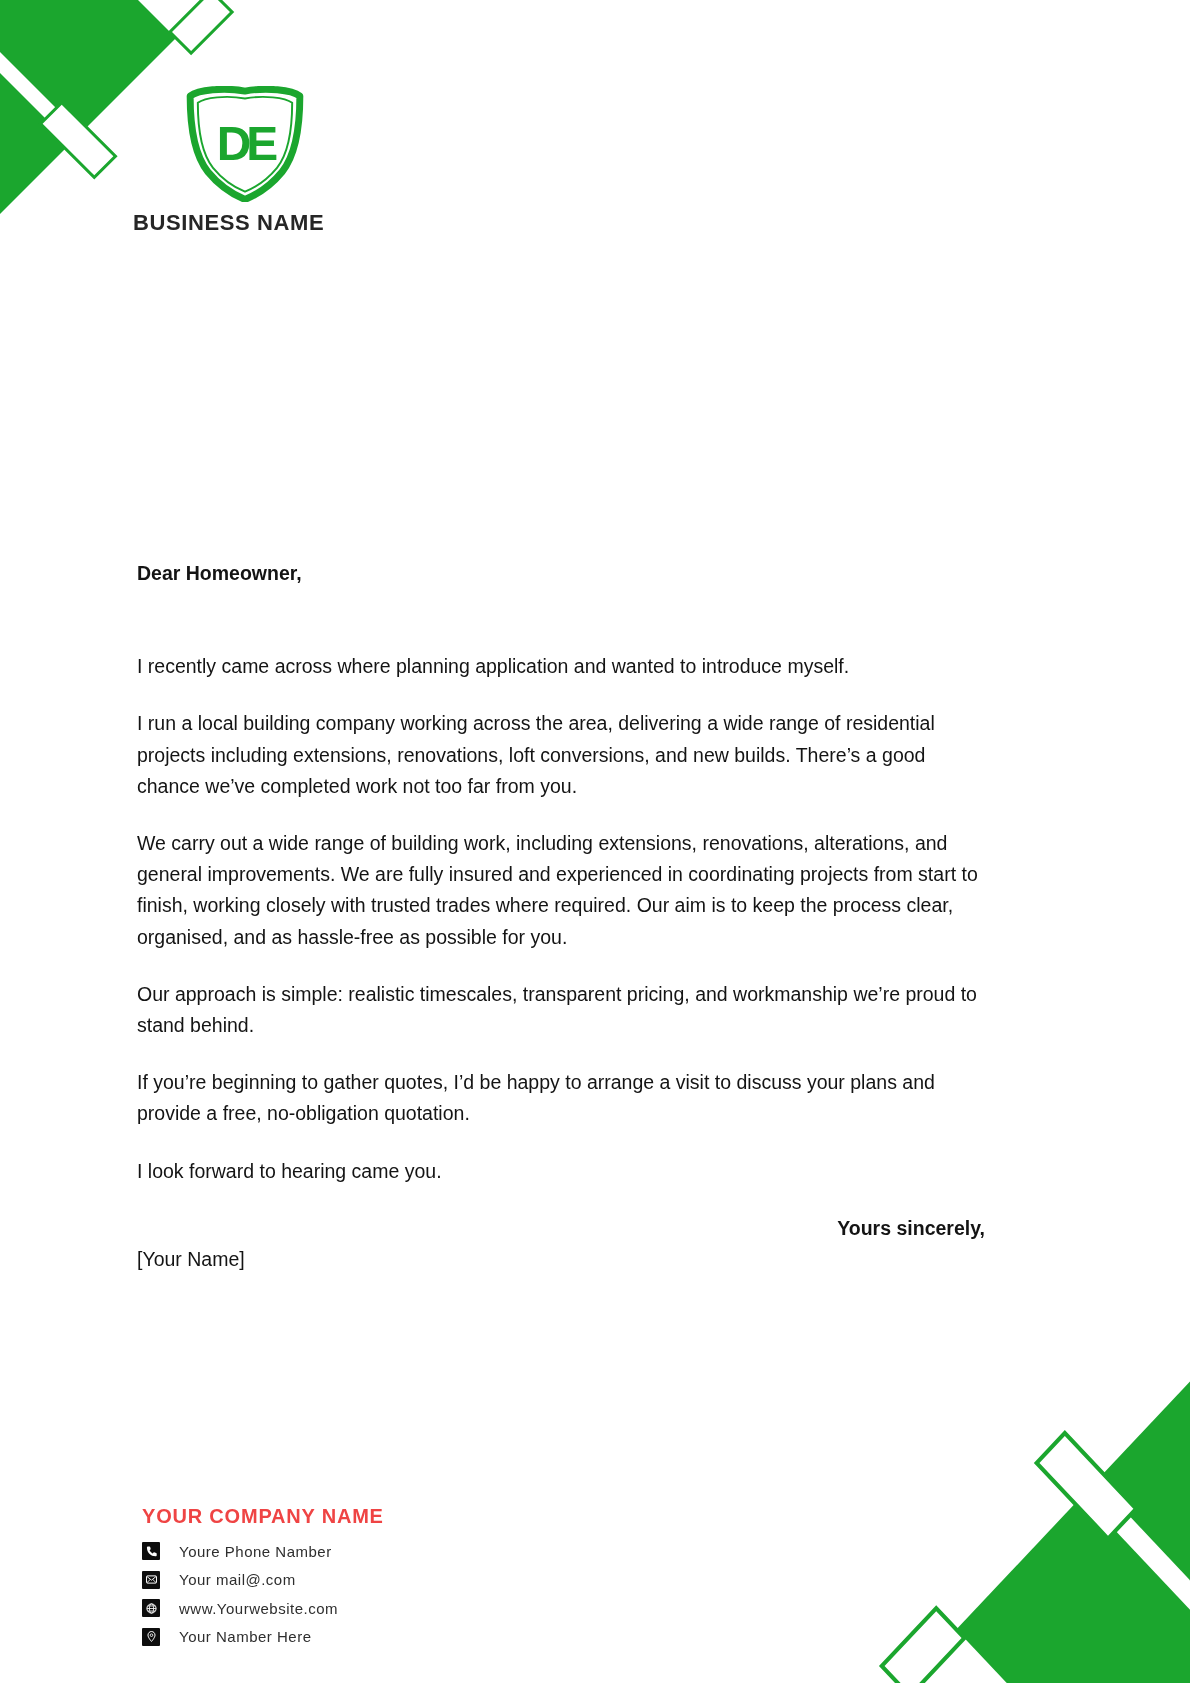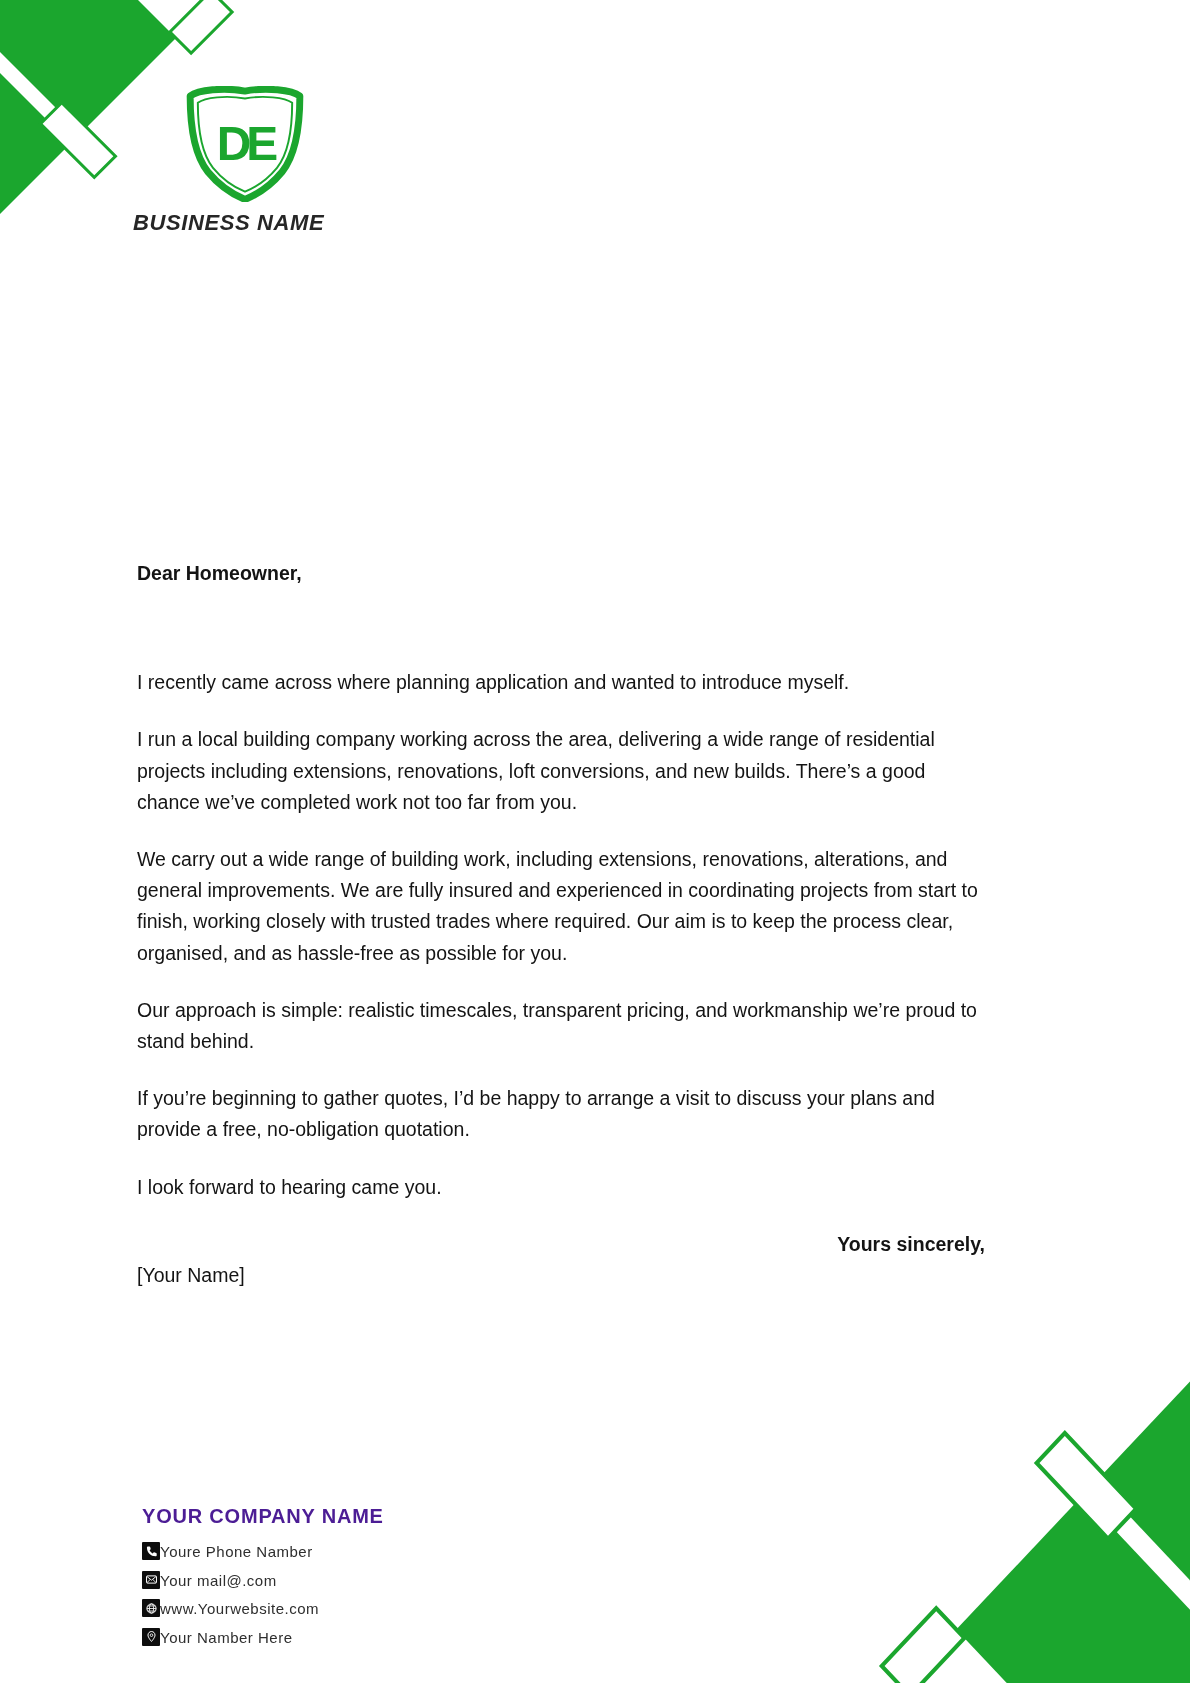--- a/index.html
+++ b/index.html
@@ -21,7 +21,7 @@
   .business-name{
     position:absolute;left:-10px;top:124px;width:260px;
     font-size:22px;font-weight:800;letter-spacing:.6px;
-    color:#262626;white-space:nowrap;font-style:italic;
+    color:#262626;white-space:nowrap;
   }
   
   .letter{

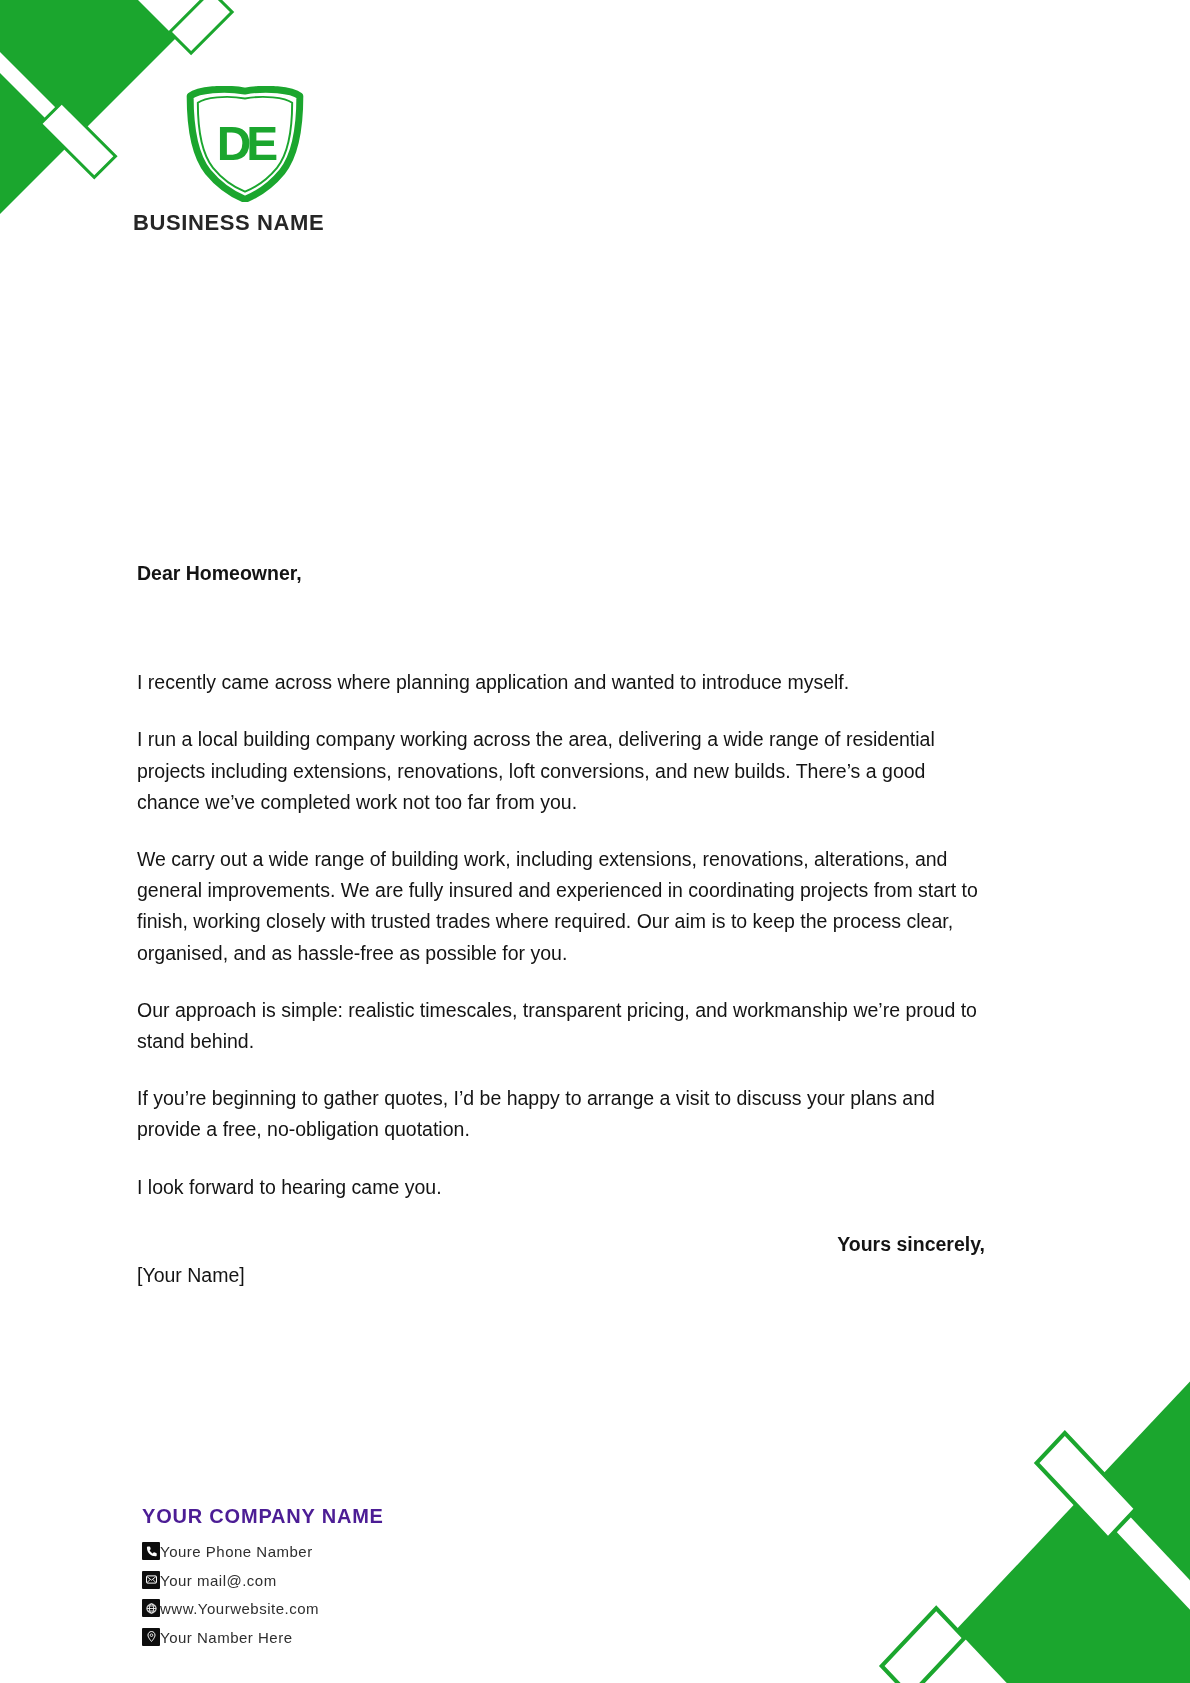--- a/index.html
+++ b/index.html
@@ -29,7 +29,7 @@
     font-size:19.5px;line-height:31.2px;color:#141414;
   }
   .letter p{margin:0 0 26px 0;}
-  .letter .greeting{font-weight:700;margin-bottom:78px;}
+  .letter .greeting{font-weight:700;margin-bottom:62px;}
   .letter .closing{font-weight:700;margin-bottom:0;text-align:right;}
   .letter .signature{margin:0;}
   

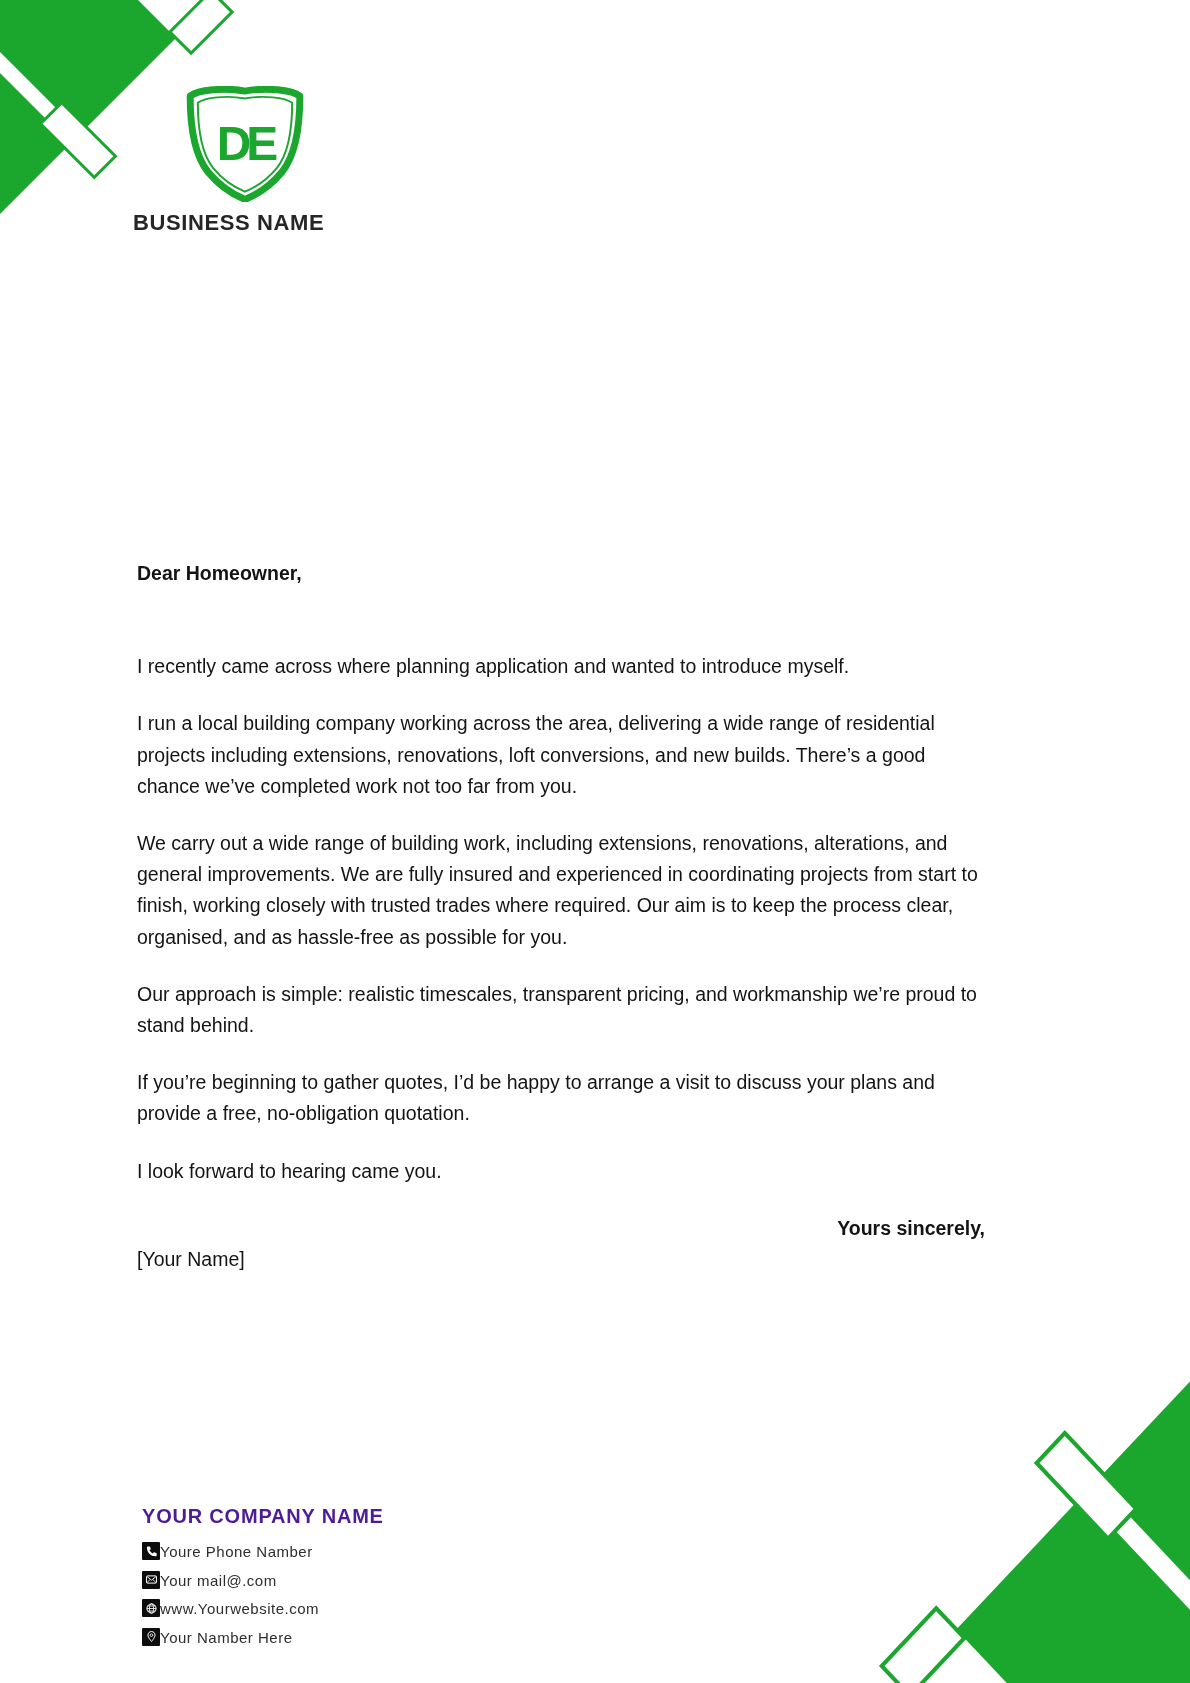--- a/index.html
+++ b/index.html
@@ -36,7 +36,7 @@
   .footer{position:absolute;left:142px;top:1505px;}
   .company-name{
     font-size:20px;font-weight:800;letter-spacing:.8px;
-    color:#4c1d95;margin:0 0 14px 0;white-space:nowrap;
+    color:#ef4444;margin:0 0 14px 0;white-space:nowrap;
   }
   .contact-list{display:flex;flex-direction:column;gap:10.5px;}
   .contact-row{display:flex;align-items:flex-end;}

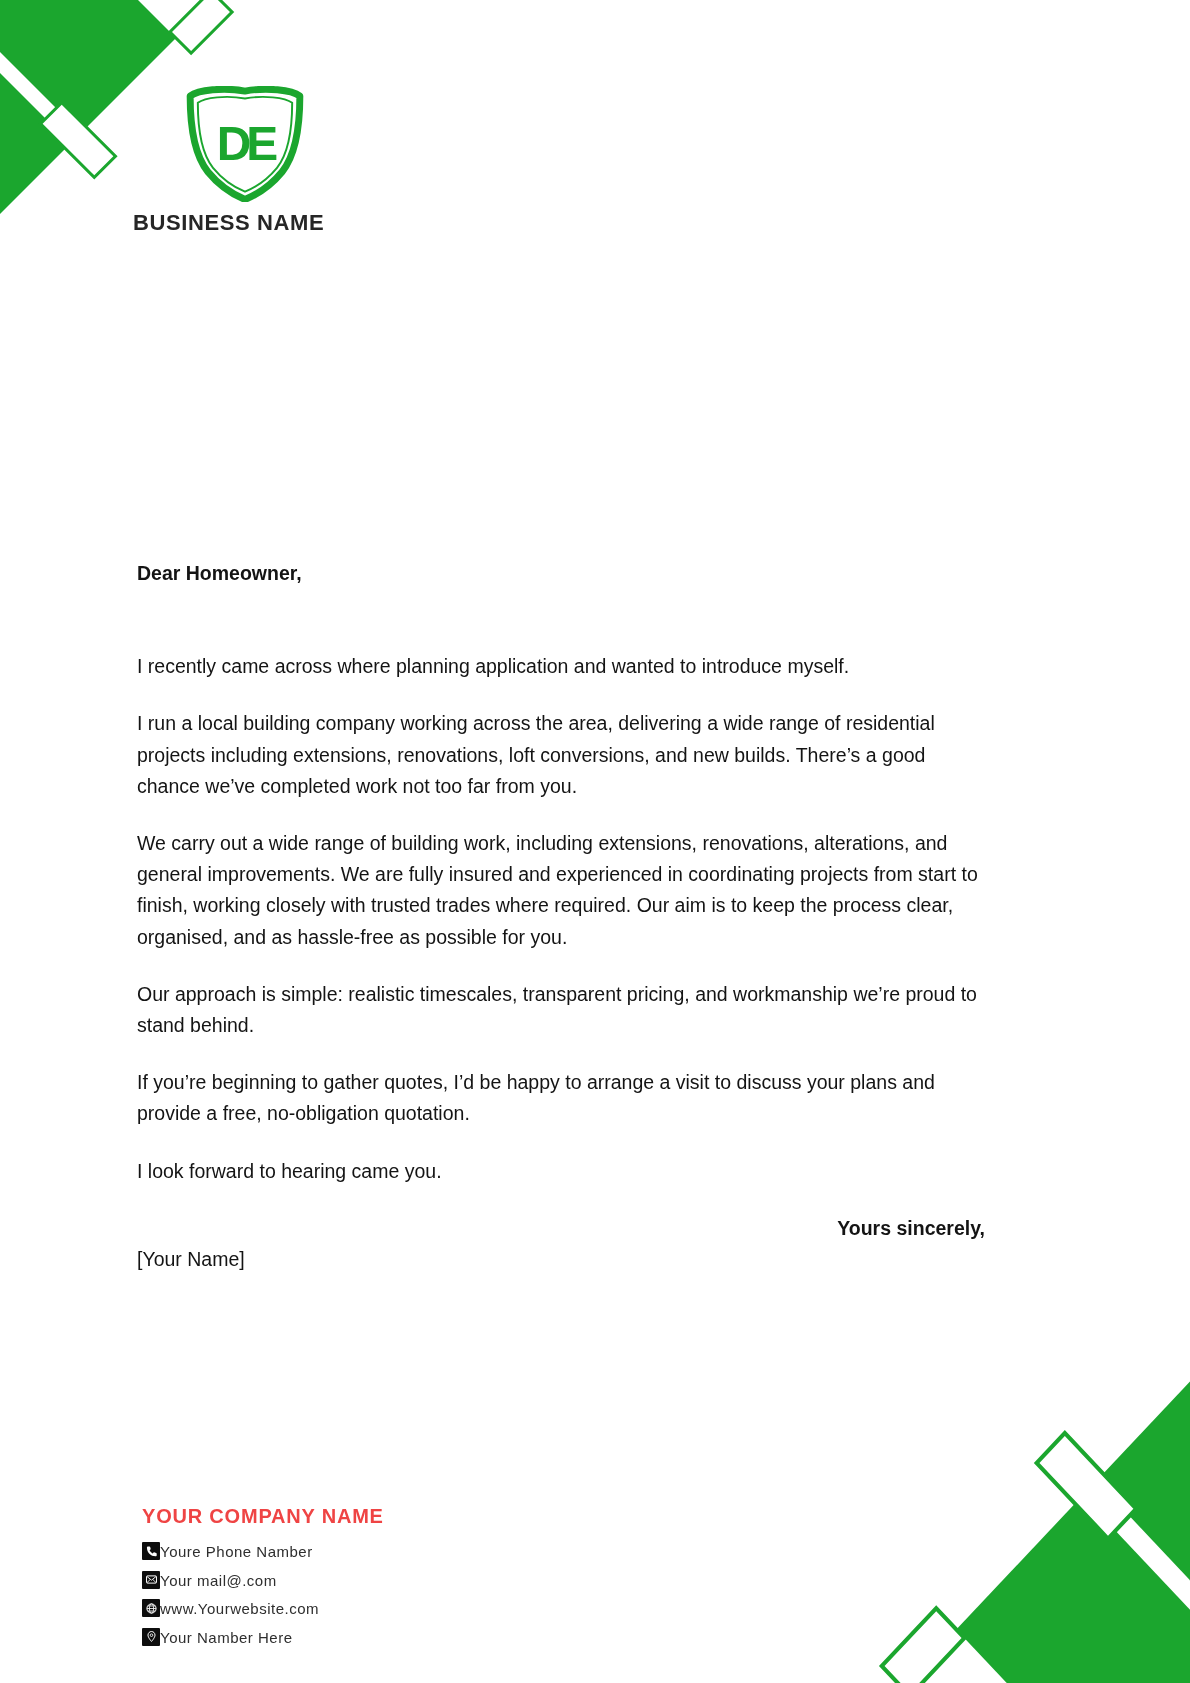--- a/index.html
+++ b/index.html
@@ -39,7 +39,7 @@
     color:#ef4444;margin:0 0 14px 0;white-space:nowrap;
   }
   .contact-list{display:flex;flex-direction:column;gap:10.5px;}
-  .contact-row{display:flex;align-items:flex-end;}
+  .contact-row{display:flex;align-items:center;gap:19px;}
   .contact-icon{
     width:18px;height:18px;background:#0d0d0d;border-radius:1px;
     display:flex;align-items:center;justify-content:center;flex:0 0 auto;

